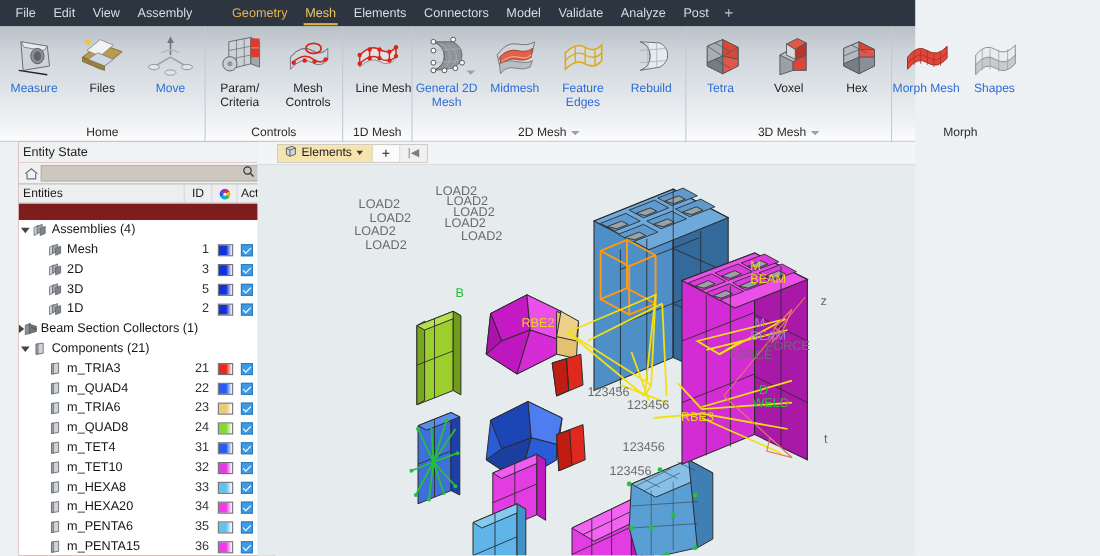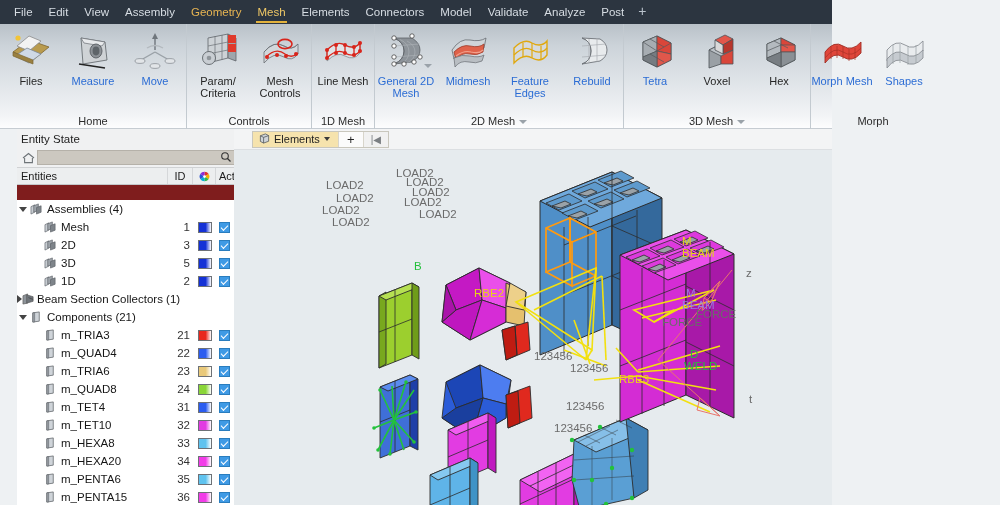--- a/index.html
+++ b/index.html
@@ -21,7 +21,7 @@
     color:#d7dde3;font-size:11.5px;padding:4px 8px 5px 8px;position:relative;
     white-space:nowrap;
   }
-  .menubar .mi.accent{color:#e8b552;}
+  .menubar .mi.accent{color:#e8b552;margin-left:20px;}
   .menubar .mi.active{color:#f0c866;}
   .menubar .mi.active:after{
     content:"";position:absolute;left:7px;right:7px;bottom:0px;height:2px;background:#e3b23c;

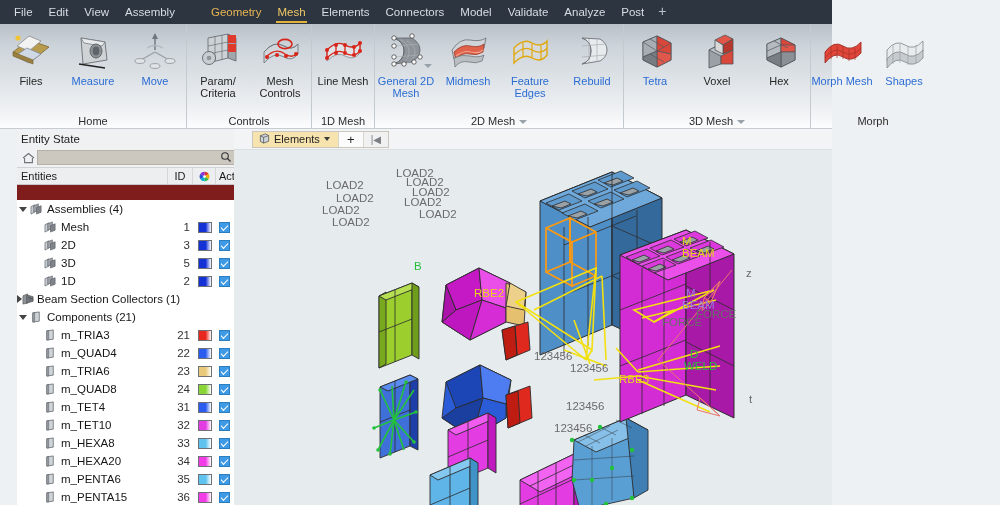--- a/index.html
+++ b/index.html
@@ -160,6 +160,18 @@
           <div class="ritem">
             <div class="ico">
               <svg width="44" height="42" viewBox="0 0 44 42">
+                <polygon points="10,8 34,12 36,30 12,34" fill="#cfd3d6" stroke="#6a6f74" stroke-width="0.9"></polygon>
+                <polygon points="10,8 34,12 31,16 13,13" fill="#e8eaec" stroke="#6a6f74" stroke-width="0.7"></polygon>
+                <ellipse cx="25" cy="21" rx="6" ry="7" fill="#8d9297" stroke="#5a5f64" stroke-width="0.9"></ellipse>
+                <ellipse cx="25" cy="21" rx="3.4" ry="4.4" fill="#5e6469"></ellipse>
+                <path d="M8 34 L34 38" stroke="#222" stroke-width="1.3"></path>
+              </svg>
+            </div>
+            <div class="lbl link" style="white-space: pre-line;">Measure</div>
+          </div>
+          <div class="ritem">
+            <div class="ico">
+              <svg width="44" height="42" viewBox="0 0 44 42">
                 <polygon points="4,22 20,10 40,17 24,30" fill="#b99b4e" stroke="#7d6631" stroke-width="0.8"></polygon>
                 <polygon points="8,16 20,6 32,11 20,21" fill="#f2f2f2" stroke="#8a8a8a" stroke-width="0.8"></polygon>
                 <polygon points="6,26 18,18 32,24 20,33" fill="#cfd9e6" stroke="#7c8896" stroke-width="0.8"></polygon>
@@ -168,18 +180,6 @@
               </svg>
             </div>
             <div class="lbl" style="white-space: pre-line;">Files</div>
-          </div>
-          <div class="ritem">
-            <div class="ico">
-              <svg width="44" height="42" viewBox="0 0 44 42">
-                <polygon points="10,8 34,12 36,30 12,34" fill="#cfd3d6" stroke="#6a6f74" stroke-width="0.9"></polygon>
-                <polygon points="10,8 34,12 31,16 13,13" fill="#e8eaec" stroke="#6a6f74" stroke-width="0.7"></polygon>
-                <ellipse cx="25" cy="21" rx="6" ry="7" fill="#8d9297" stroke="#5a5f64" stroke-width="0.9"></ellipse>
-                <ellipse cx="25" cy="21" rx="3.4" ry="4.4" fill="#5e6469"></ellipse>
-                <path d="M8 34 L34 38" stroke="#222" stroke-width="1.3"></path>
-              </svg>
-            </div>
-            <div class="lbl link" style="white-space: pre-line;">Measure</div>
           </div>
           <div class="ritem">
             <div class="ico">

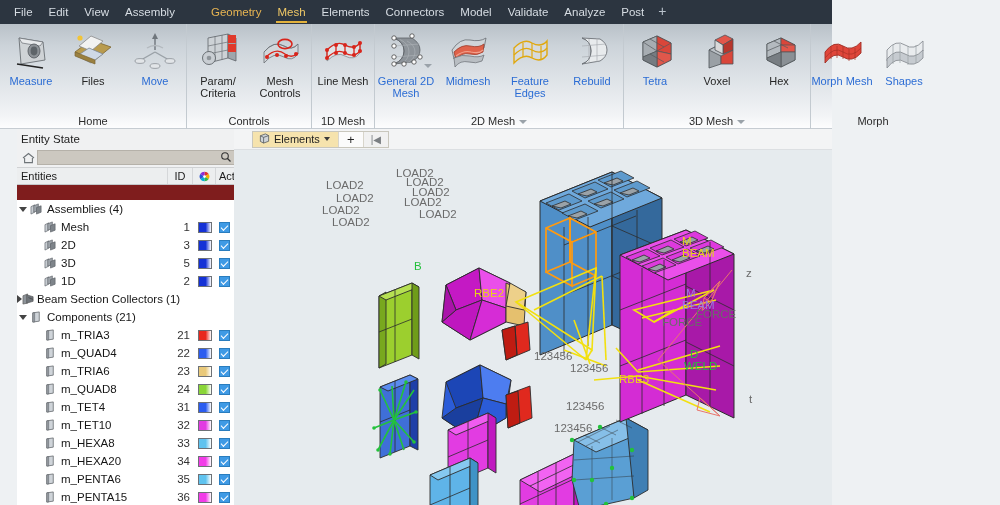--- a/index.html
+++ b/index.html
@@ -260,7 +260,7 @@
                 </g>
               </svg>
             </div>
-            <div class="lbl" style="white-space: pre-line;">Line Mesh</div>
+            <div class="lbl" style="white-space: pre-line; text-align: right;">Line Mesh</div>
           </div>
         </div>
         <div class="gname"><span>1D Mesh</span></div>

